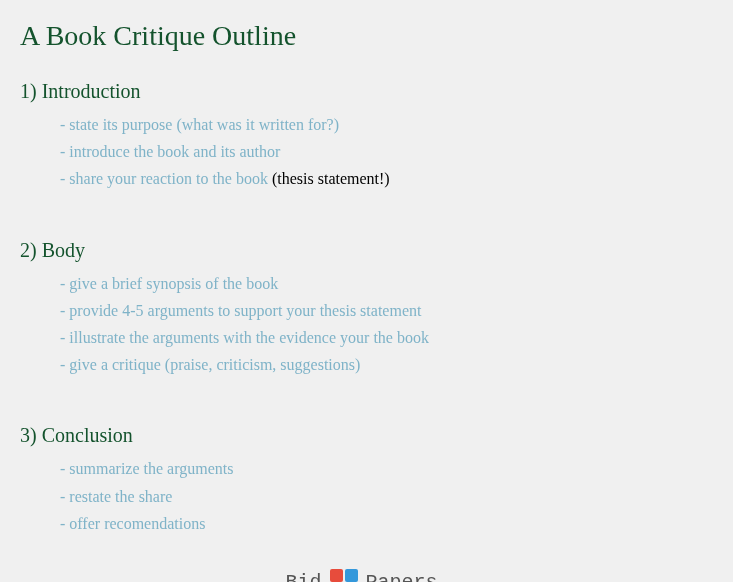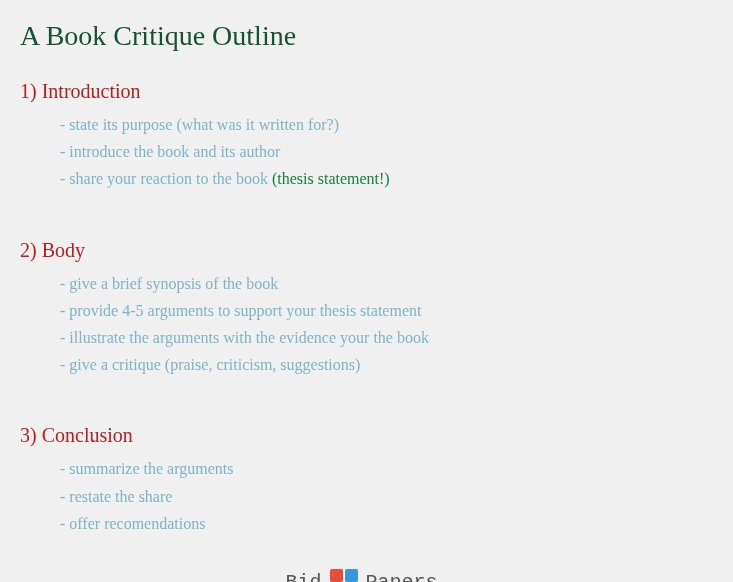--- a/index.html
+++ b/index.html
@@ -25,7 +25,7 @@
 
     .section-heading {
       font-size: 20px;
-      color: #b91c1c;
+      color: #14532d;
       margin-bottom: 8px;
       margin-top: 28px;
     }

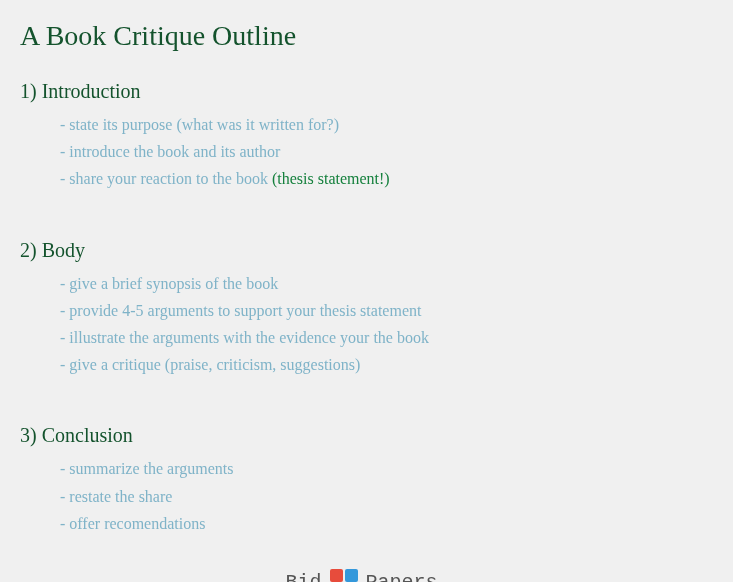--- a/index.html
+++ b/index.html
@@ -47,7 +47,7 @@
     }
 
     .thesis-highlight {
-      color: #15803d;
+      color: #000000;
     }
 
     .footer {

